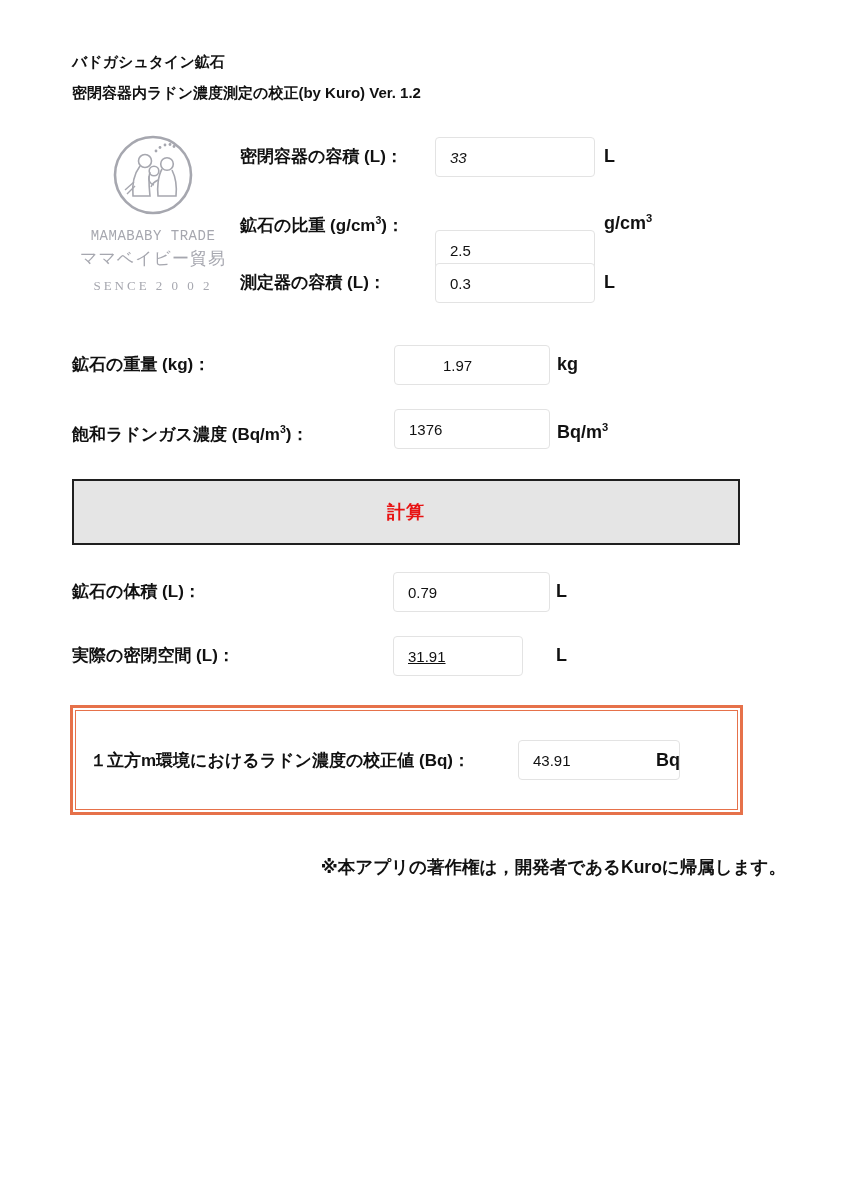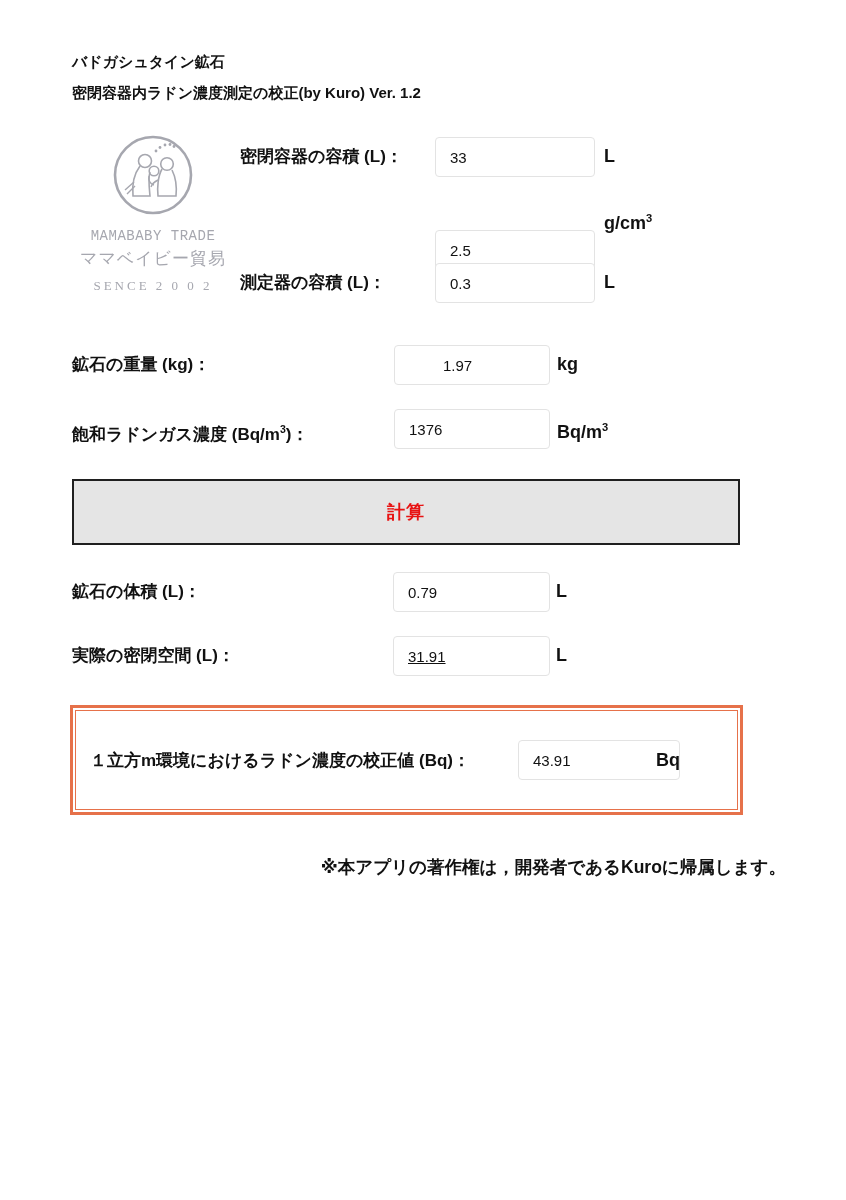--- a/index.html
+++ b/index.html
@@ -80,7 +80,7 @@
   </div>
 
   <div class="lbl" style="left:240px;top:145px;">密閉容器の容積 (L)：</div>
-  <input class="inp" style="left: 435px; top: 137px; width: 160px;" value="33">
+  <input class="inp" style="left: 435px; top: 137px; width: 160px; font-style: italic;" value="33">
   <div class="unit" style="left:604px;top:144px;">L</div>
 
   <input class="inp" style="left: 435px; top: 200px; width: 160px; margin-top: 30px;" value="2.5">

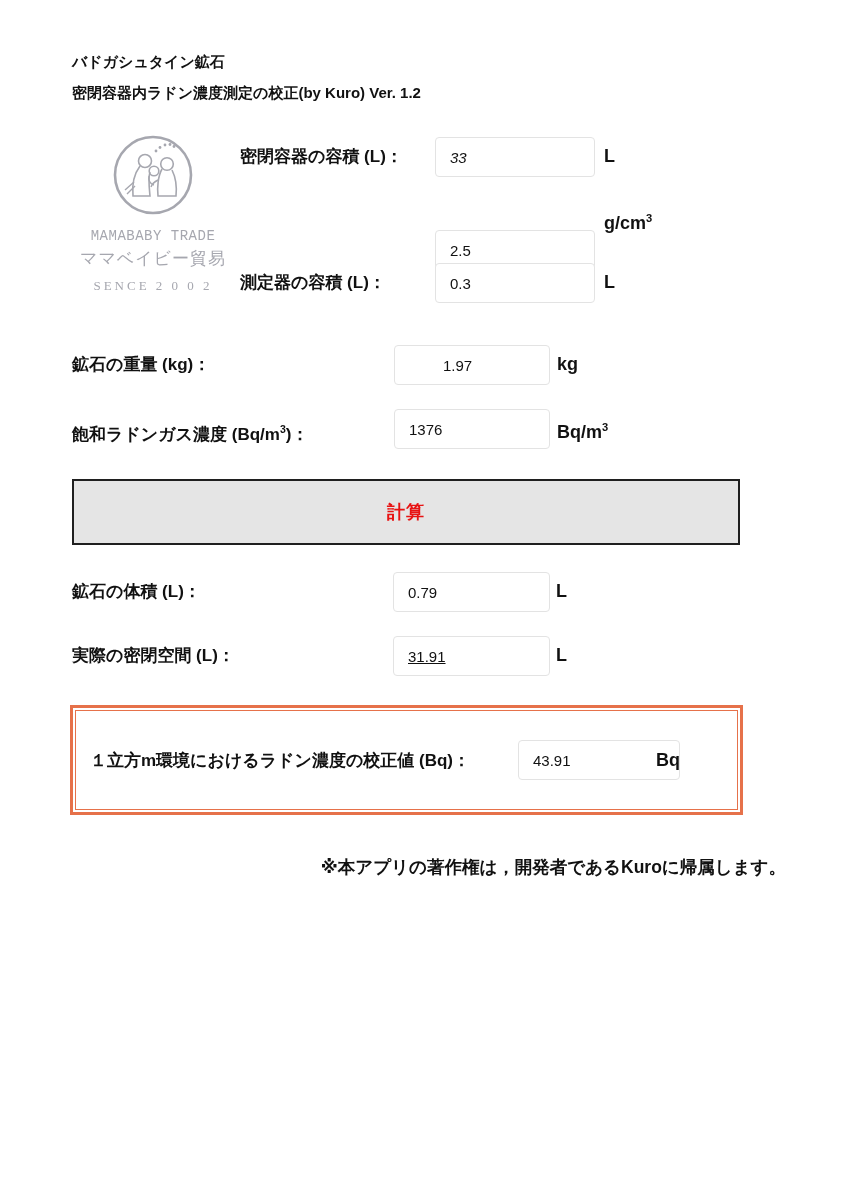--- a/index.html
+++ b/index.html
@@ -83,6 +83,7 @@
   <input class="inp" style="left: 435px; top: 137px; width: 160px; font-style: italic;" value="33">
   <div class="unit" style="left:604px;top:144px;">L</div>
 
+  <div class="lbl" style="left:240px;top:208px;"><span>鉱石の比重 (g/cm</span><sup>3</sup><span>)：</span></div>
   <input class="inp" style="left: 435px; top: 200px; width: 160px; margin-top: 30px;" value="2.5">
   <div class="unit" style="left:604px;top:206px;"><span>g/cm</span><sup>3</sup></div>
 

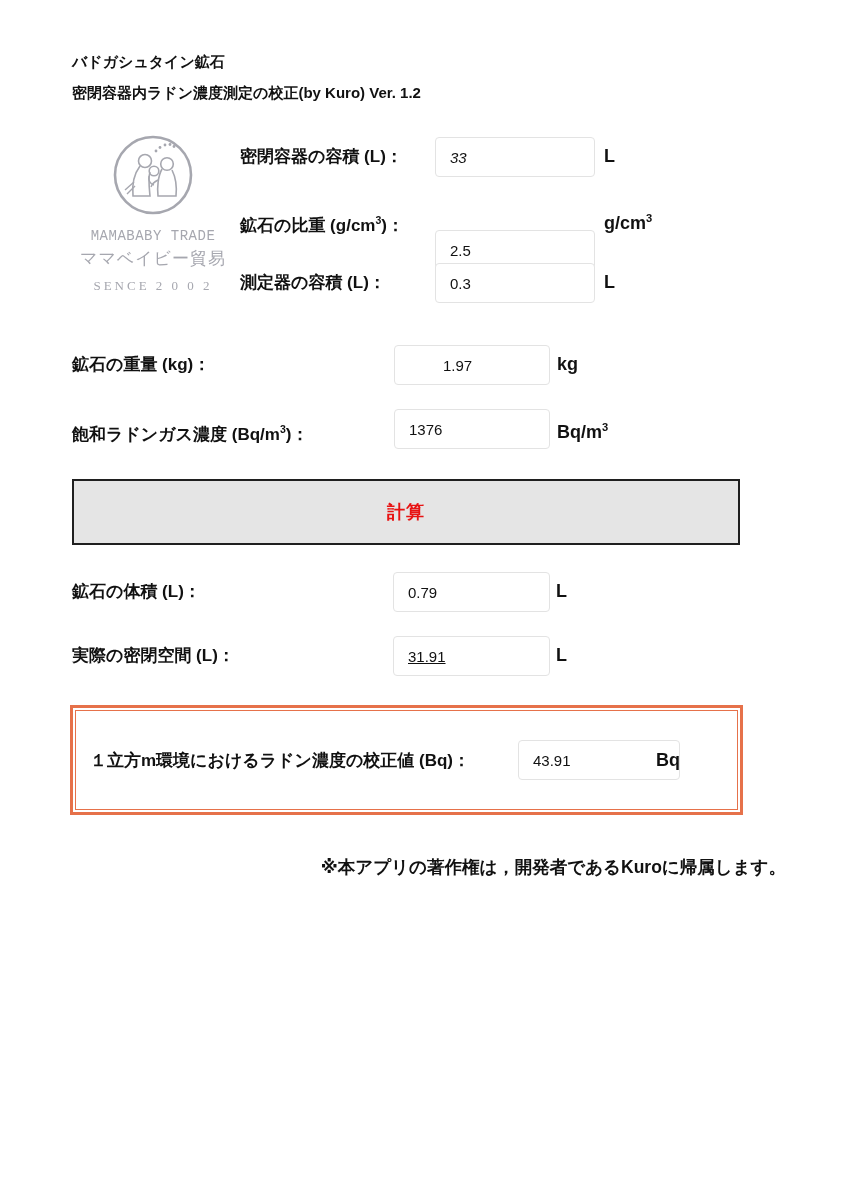--- a/index.html
+++ b/index.html
@@ -108,7 +108,7 @@
   <div class="unit" style="left:556px;top:579px;">L</div>
 
   <div class="lbl" style="left:72px;top:644px;">実際の密閉空間 (L)：</div>
-  <input class="inp" style="left: 393px; top: 636px; width: 157px; text-decoration: underline;" value="31.91">
+  <input class="inp" style="left: 393px; top: 636px; width: 130px; text-decoration: underline;" value="31.91">
   <div class="unit" style="left:556px;top:643px;">L</div>
 
   <div class="result-box">

